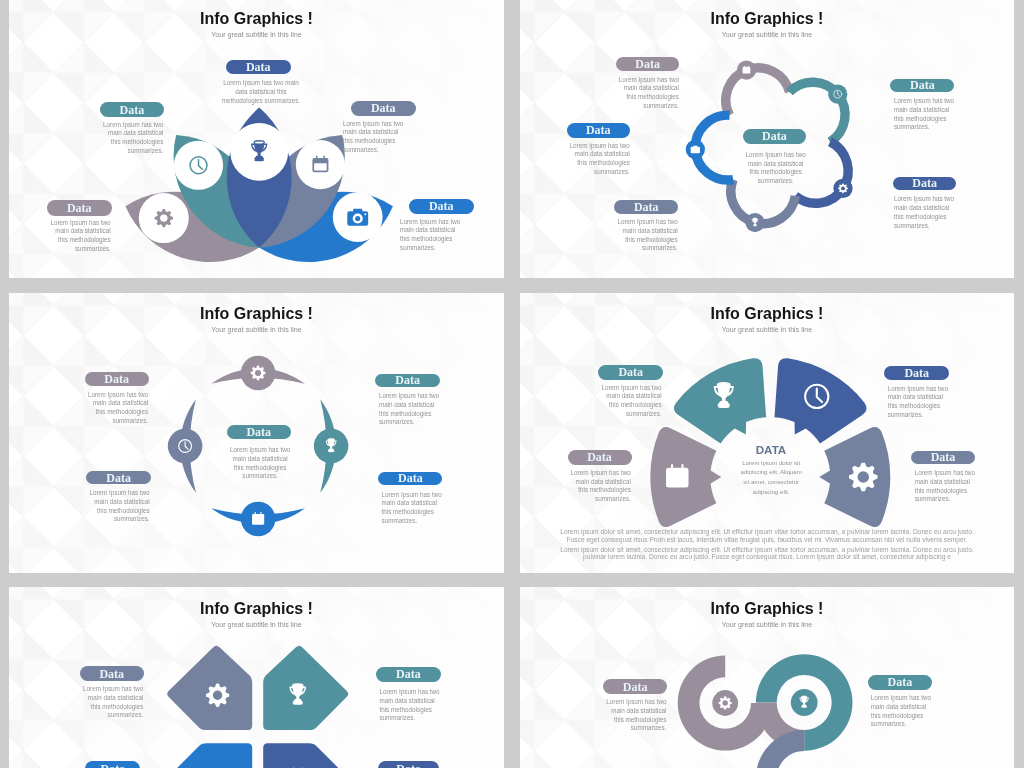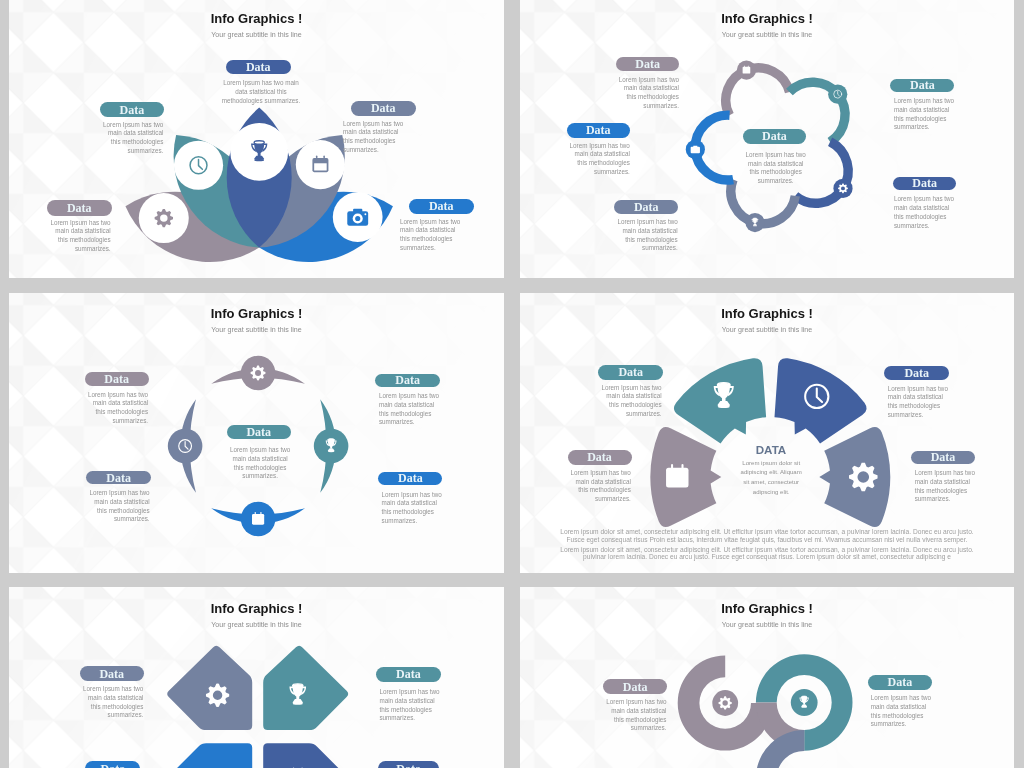--- a/index.html
+++ b/index.html
@@ -9,7 +9,7 @@
   .slide{position:absolute;background:#fdfdfd;overflow:hidden;}
   .slide svg{position:absolute;left:0;top:0;display:block;}
   .title{position:absolute;left:0;right:0;text-align:center;font-weight:bold;color:#161616;
-         font-size:13px;line-height:15px;}
+         font-size:16px;line-height:15px;}
   .subtitle{position:absolute;left:0;right:0;text-align:center;color:#8d8d8d;font-size:7.1px;line-height:8px;}
   .pill{position:absolute;border-radius:99px;color:#e9f4f8;text-align:center;
         font-family:"Liberation Serif",serif;font-weight:bold;font-size:12px;

